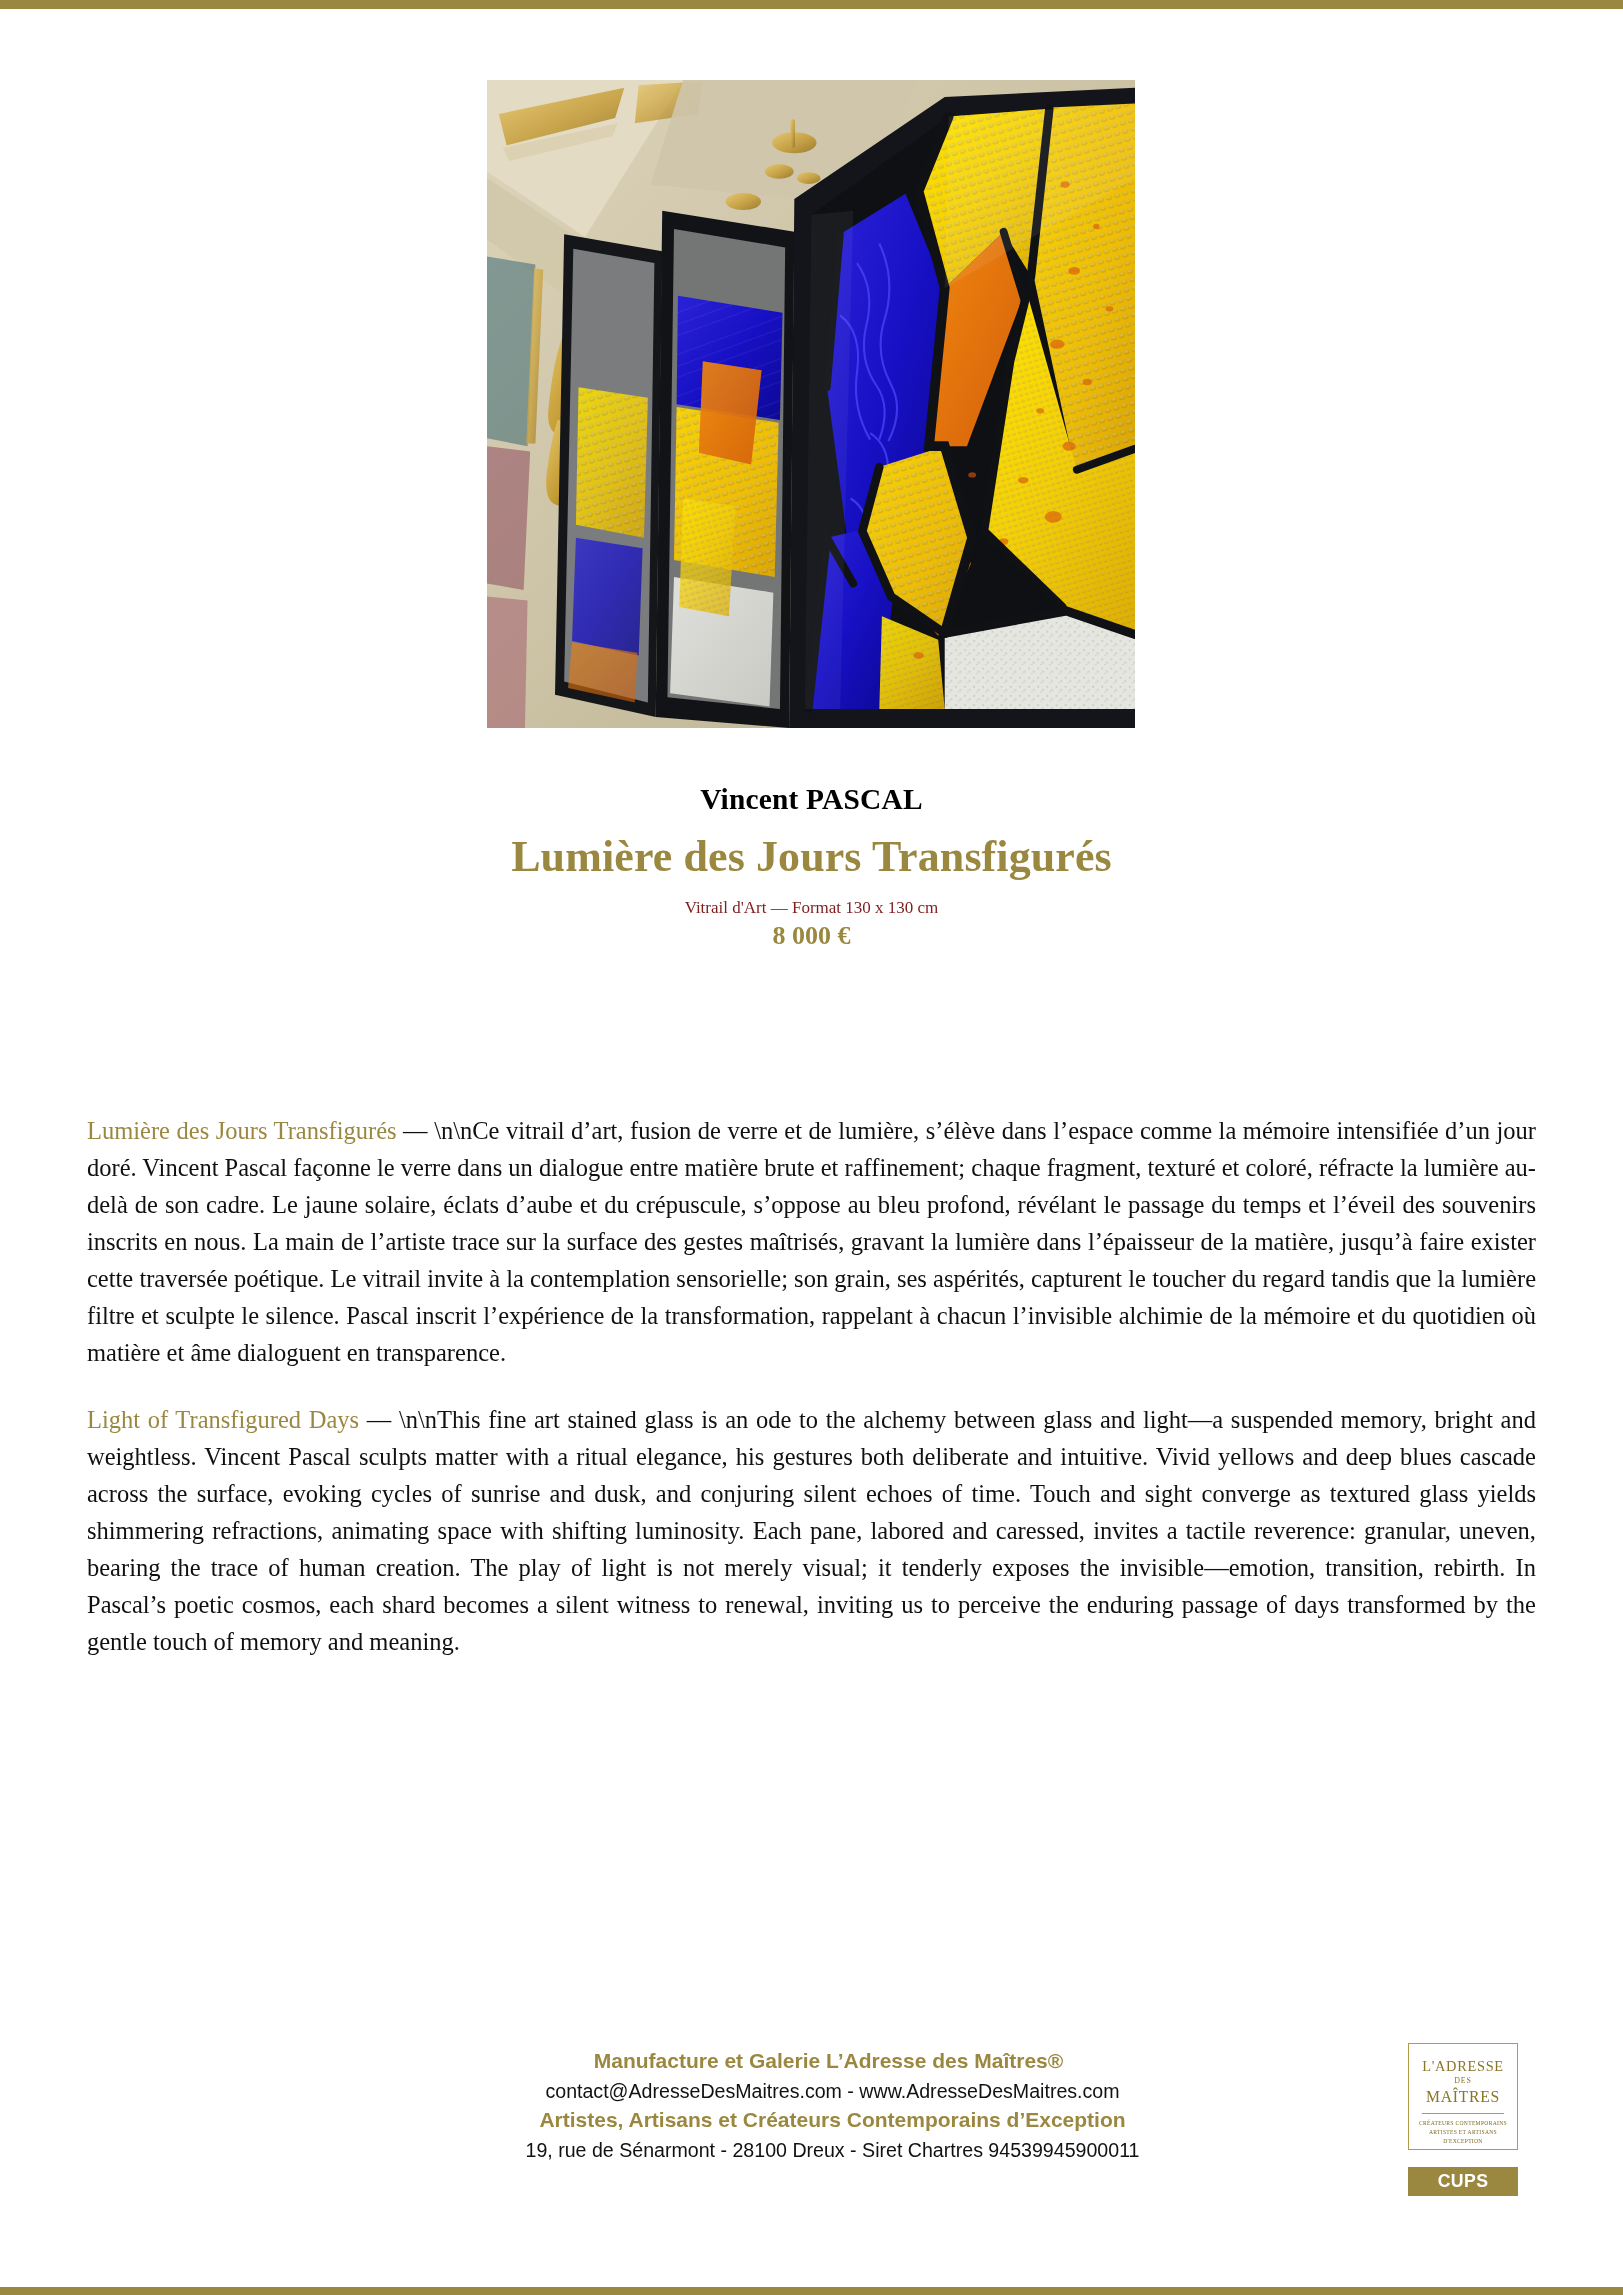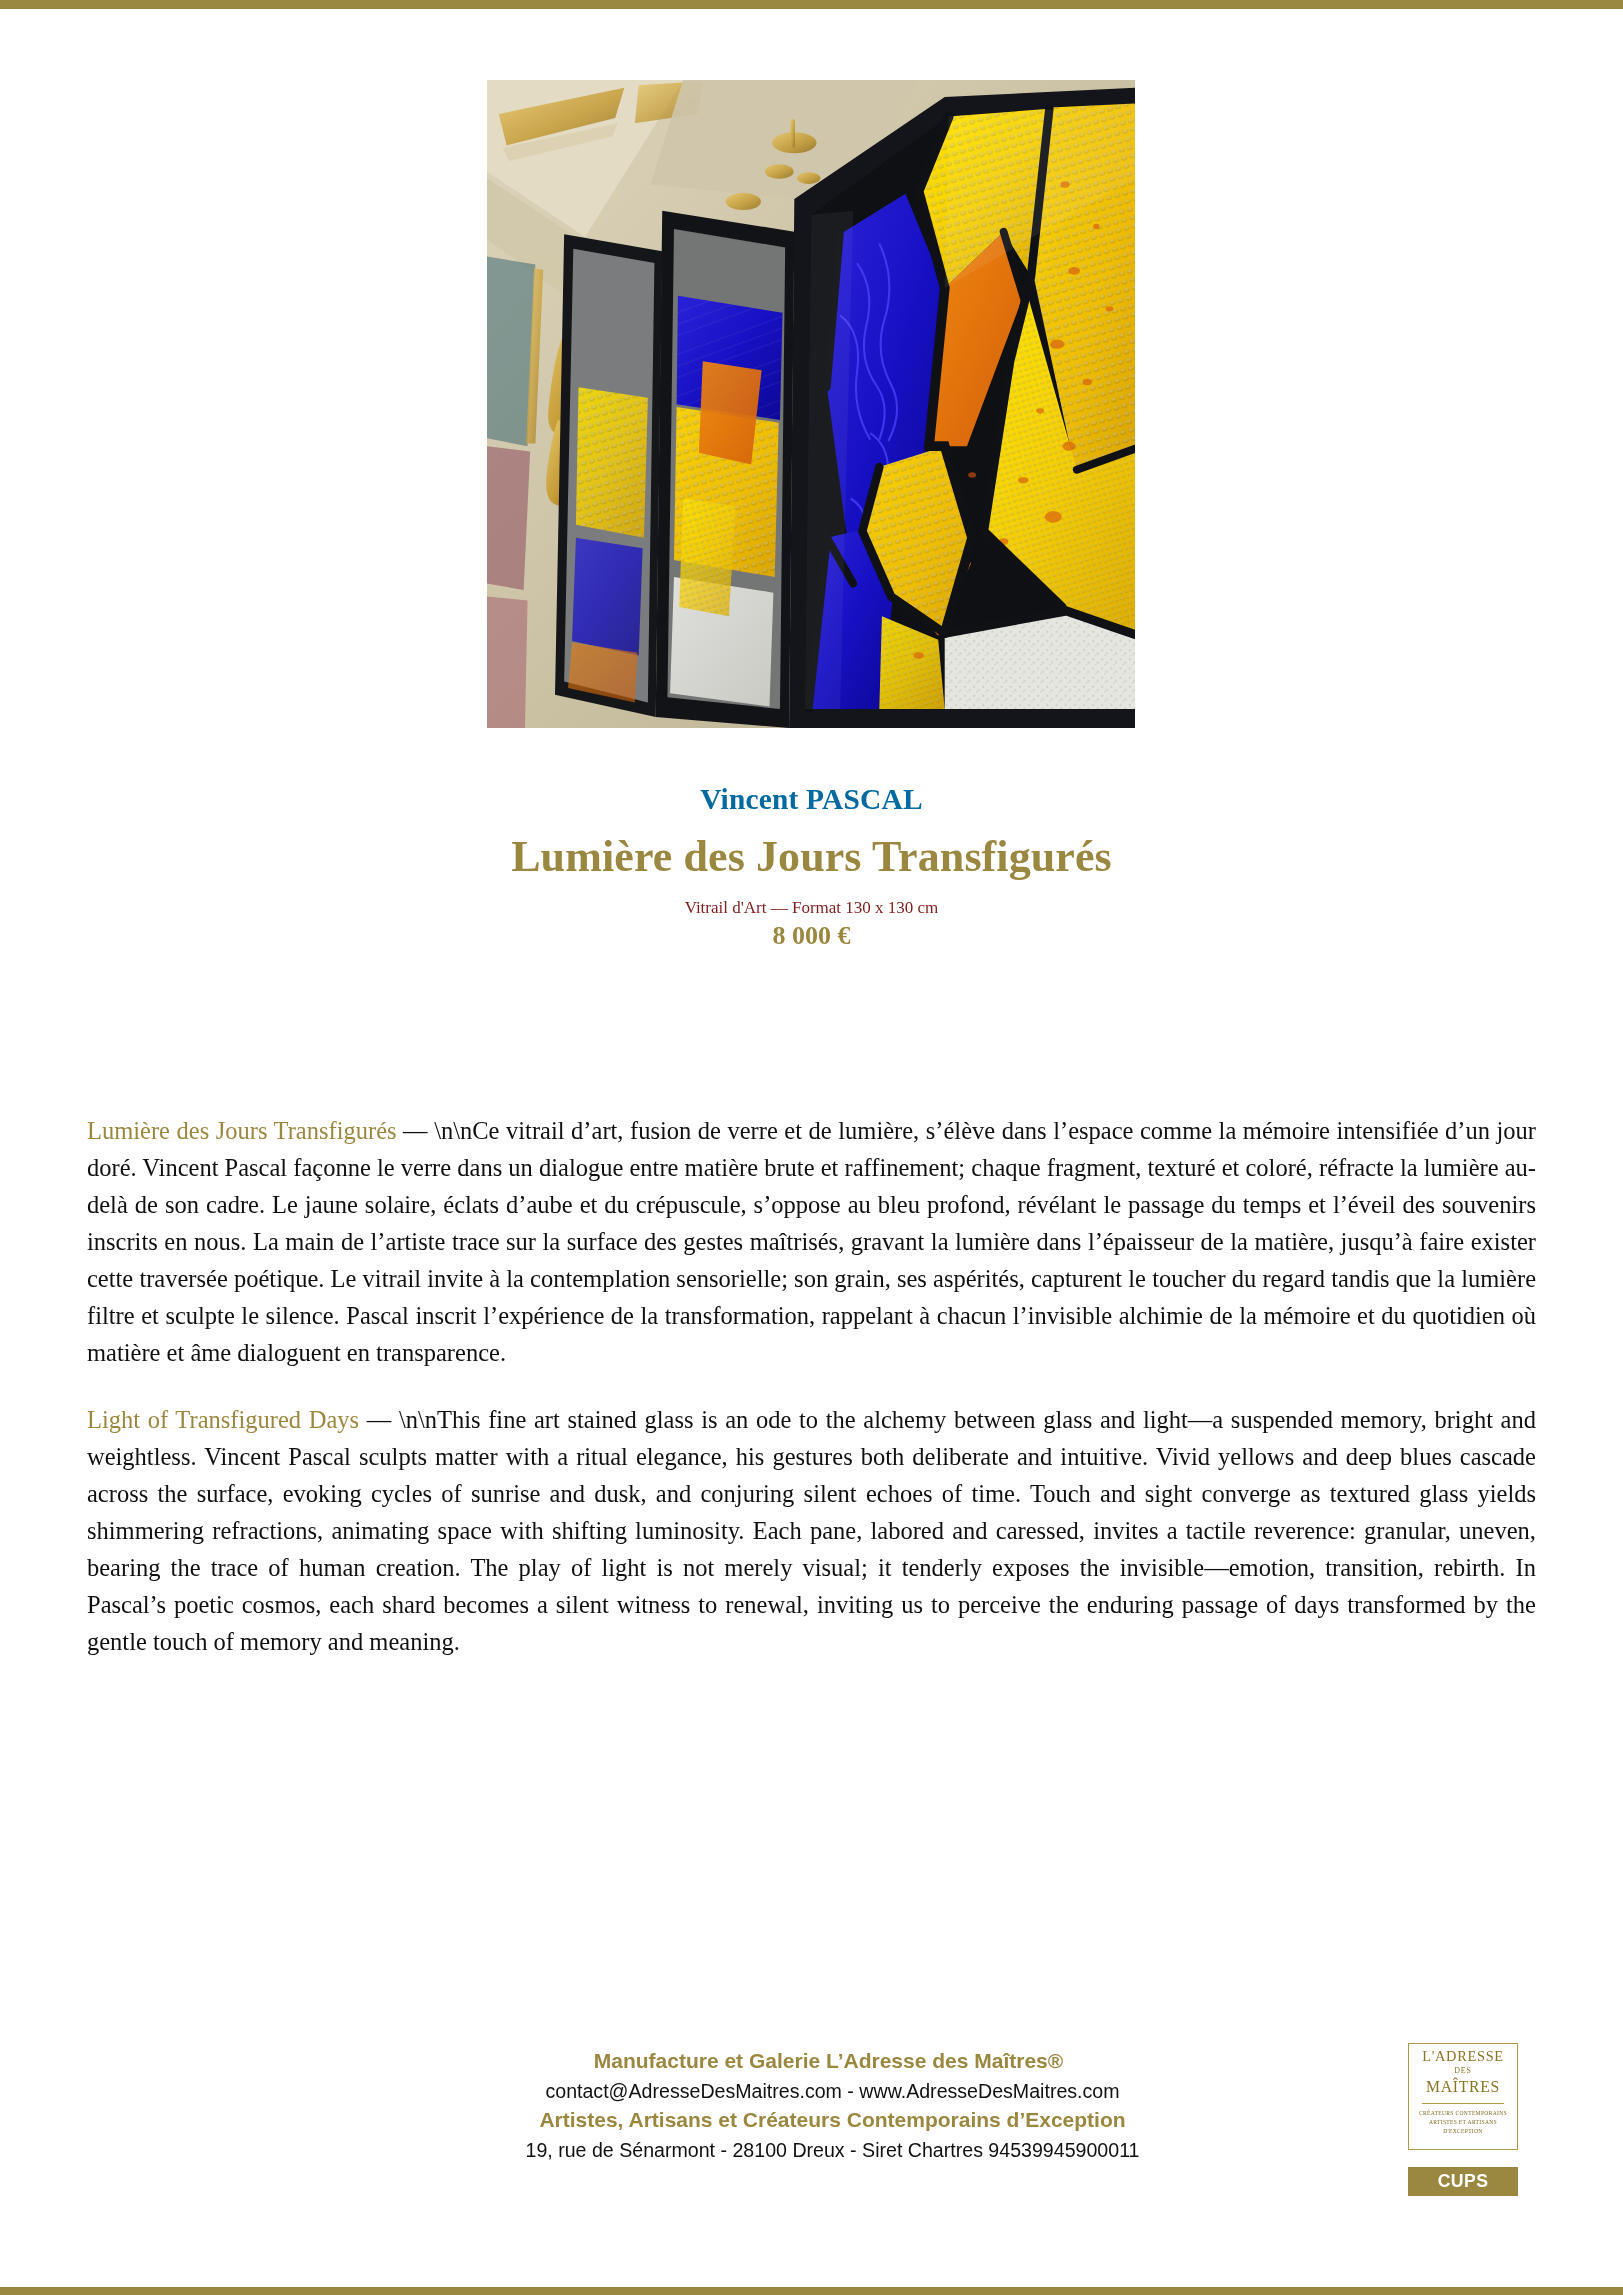--- a/index.html
+++ b/index.html
@@ -59,7 +59,7 @@
     font-size: 29.4px;
     font-weight: bold;
     letter-spacing: 0.2px;
-    color: #0369a1;
+    color: #000000;
     line-height: 1.15;
     margin: 0;
   }

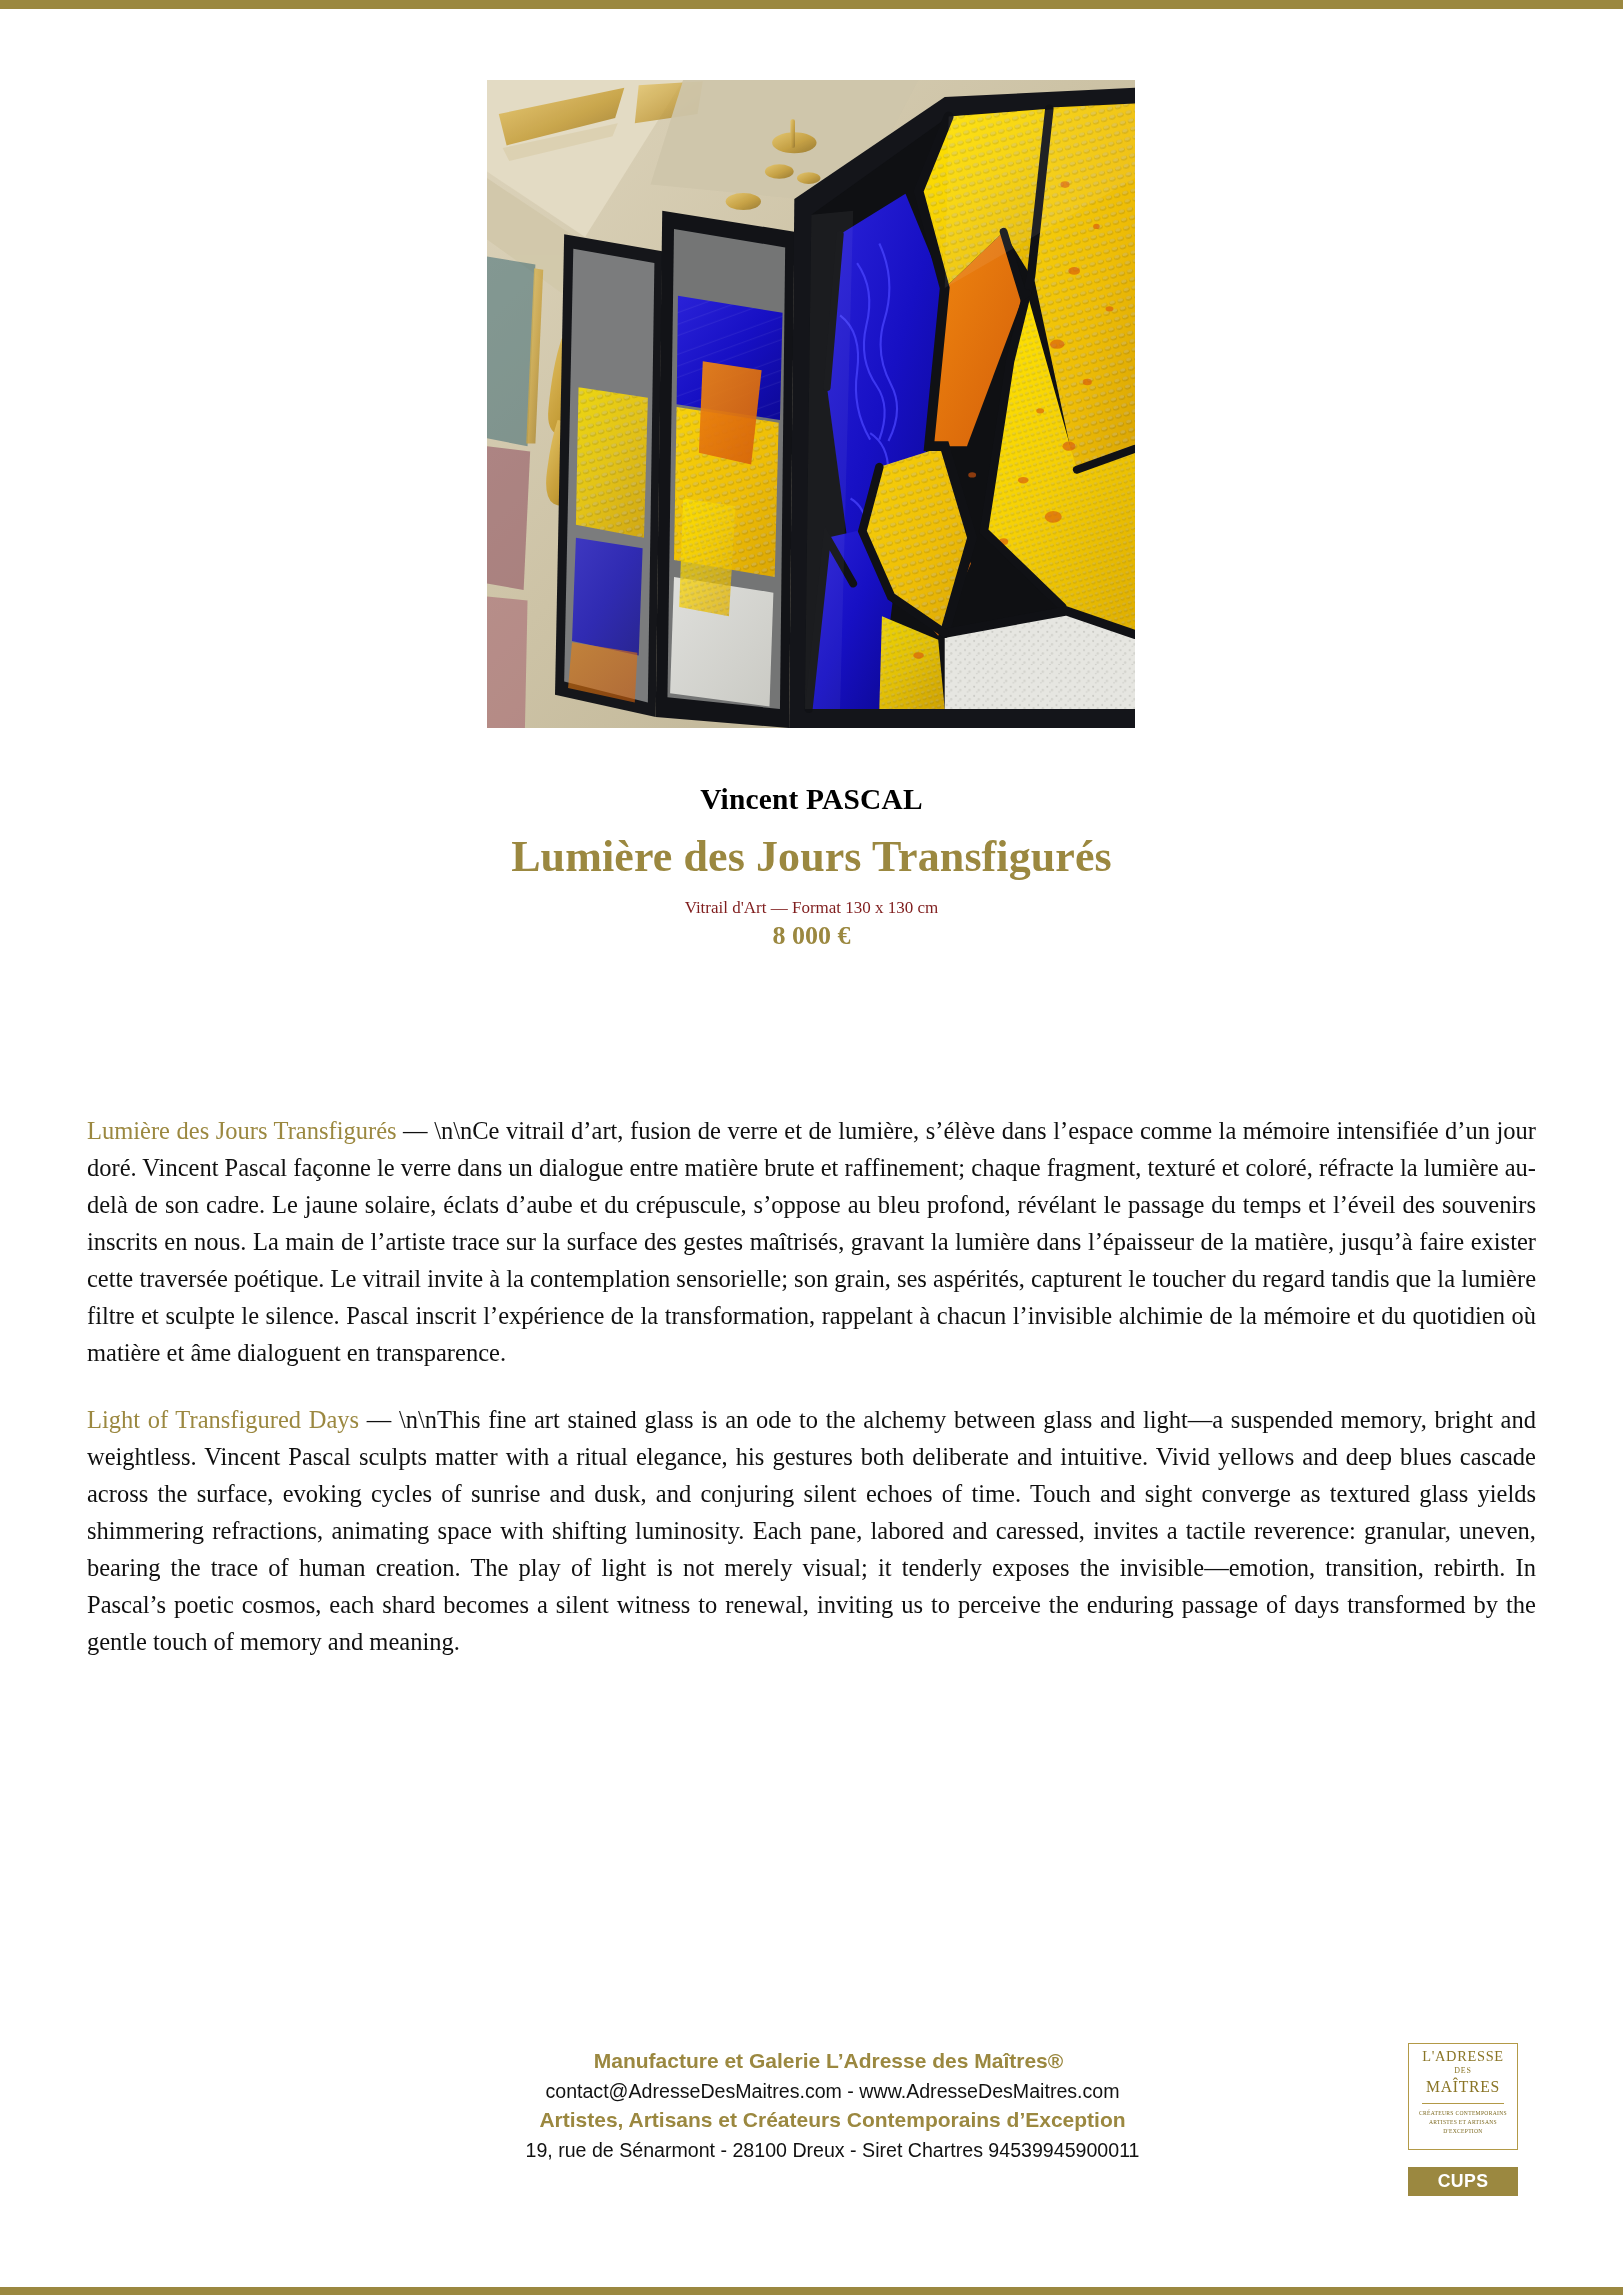--- a/index.html
+++ b/index.html
@@ -140,7 +140,7 @@
     text-align: center;
     font-family: "Liberation Serif", "DejaVu Serif", serif;
     color: #8a7526;
-    padding-top: 4px;
+    padding-top: 14px;
   }
   .logo-l1 {
     font-size: 14.4px;

